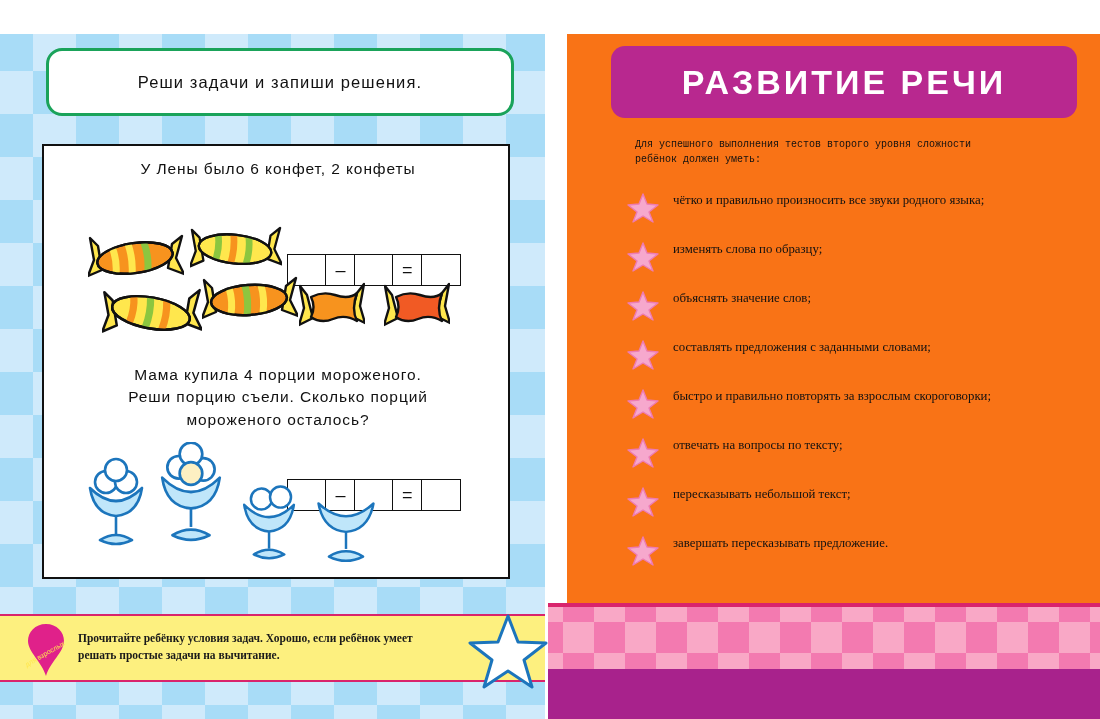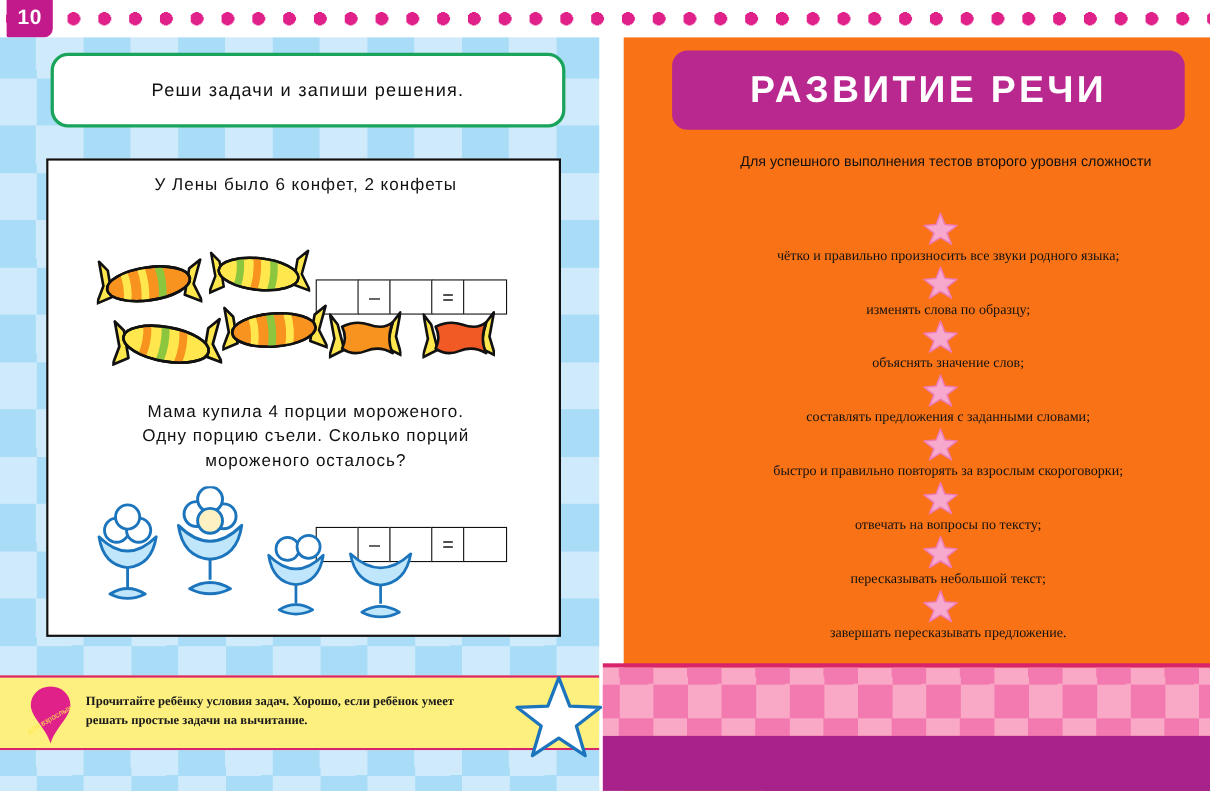--- a/index.html
+++ b/index.html
@@ -200,10 +200,6 @@
 
 <div id="page">
 
-  <div class="top-band">
-    <div class="dots-row"></div>
-    <div class="page-number-badge">10</div>
-  </div>
 
   <div class="left-page">
 

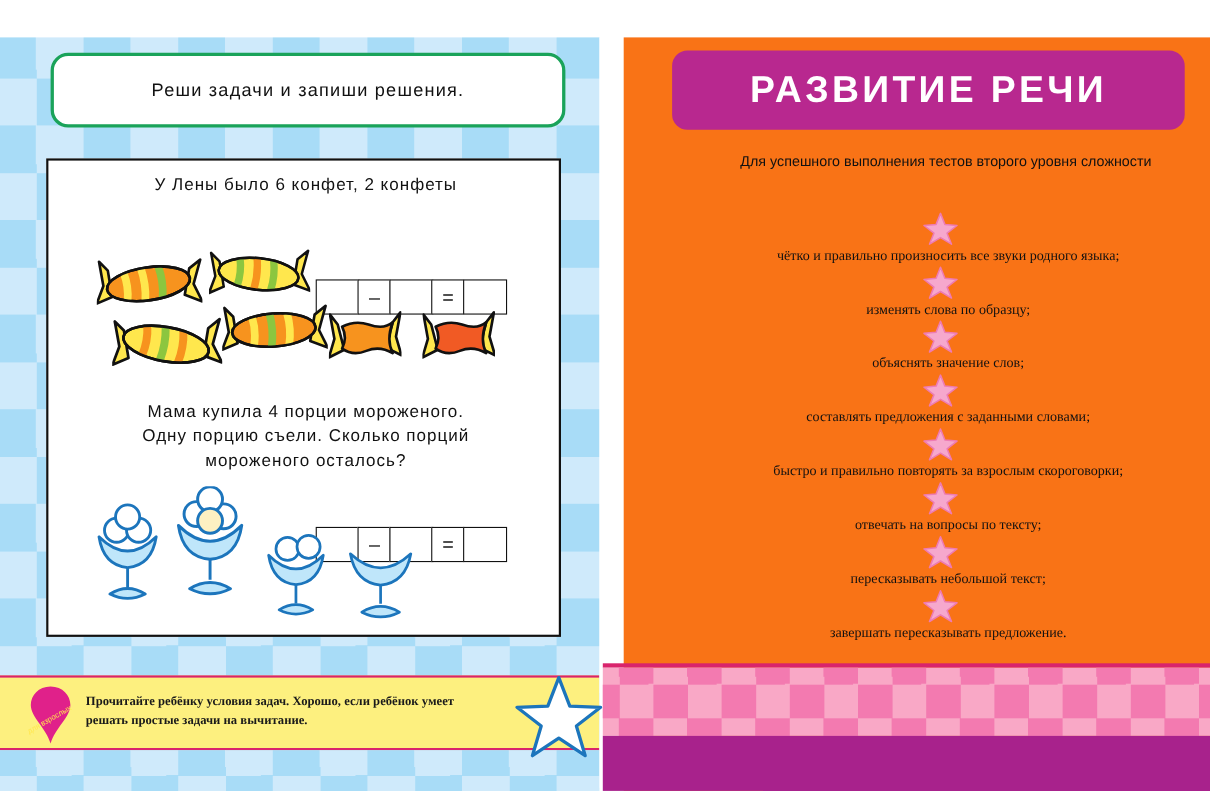--- a/index.html
+++ b/index.html
@@ -158,8 +158,8 @@
   }
   .right-intro {
     position: absolute; left: 68px; top: 104px; width: 420px;
-    font-family: Liberation Sans, sans-serif;
-    font-size: 13px; line-height: 1.45; color: #111; margin-left: 38px;
+    font-family: Liberation Mono, monospace;
+    font-size: 10px; line-height: 1.45; color: #111;
   }
   .skill-list { position: absolute; left: 60px; top: 158px; width: 470px; }
   .skill-item {

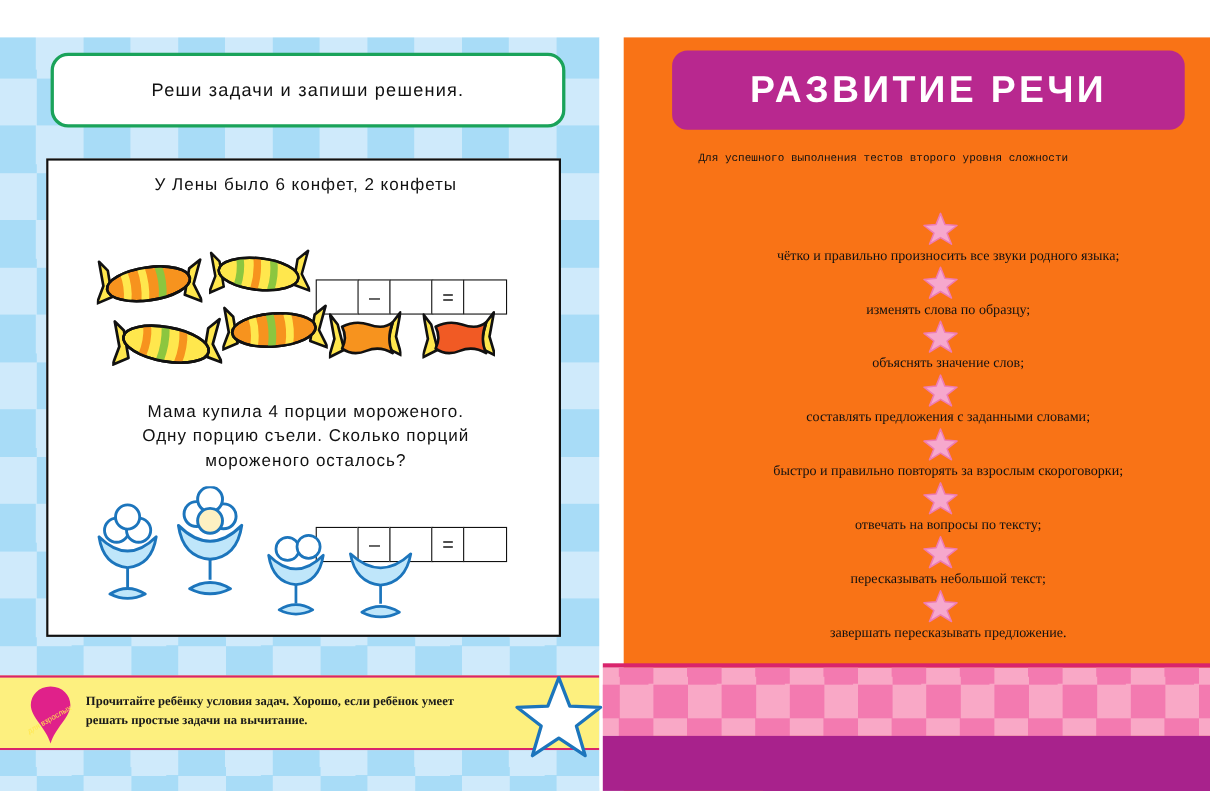--- a/index.html
+++ b/index.html
@@ -382,6 +382,7 @@
 
     <div class="right-intro">
       <div>Для успешного выполнения тестов второго уровня сложности</div>
+      <div>ребёнок должен уметь:</div>
     </div>
 
     <div class="skill-list">

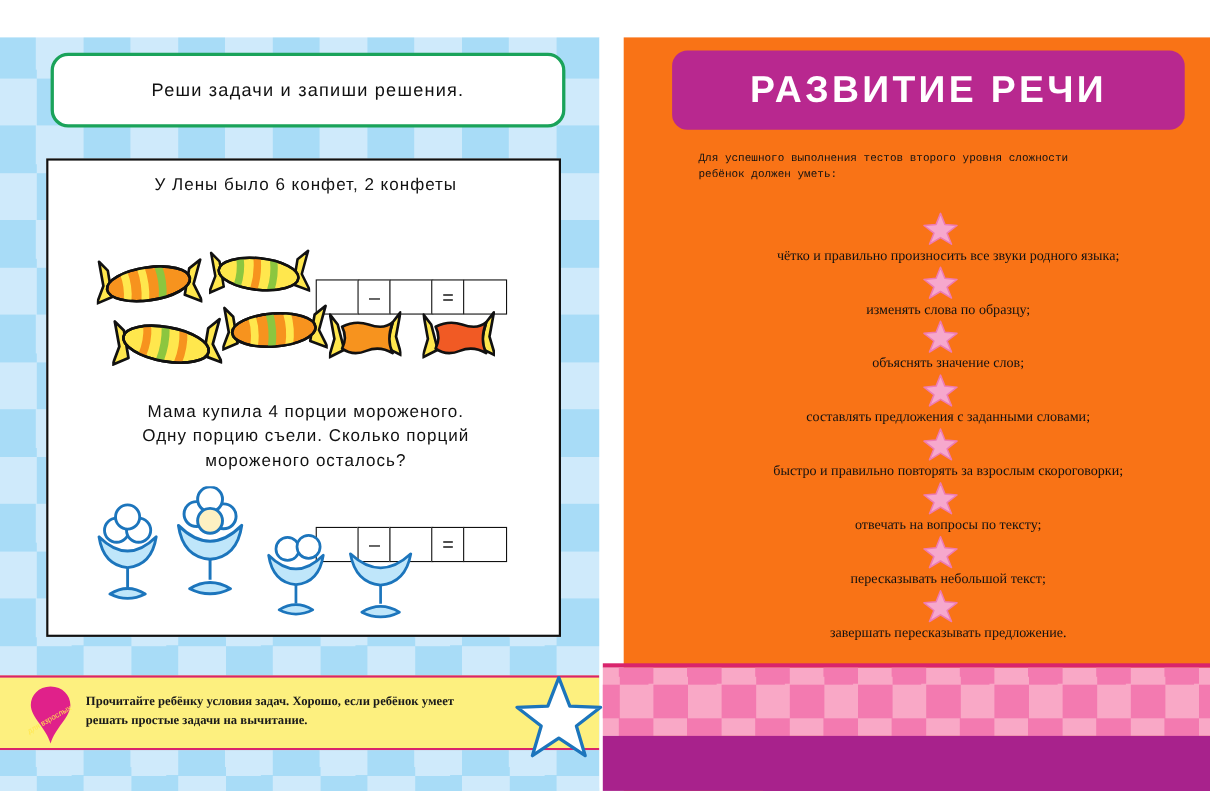--- a/index.html
+++ b/index.html
@@ -165,7 +165,7 @@
   .skill-item {
     position: relative;
     height: 49px;
-    display: flex; align-items: center; flex-direction: column;
+    display: flex; 
   }
   .skill-star {
     width: 32px; height: 32px; flex: 0 0 32px; margin-right: 14px;

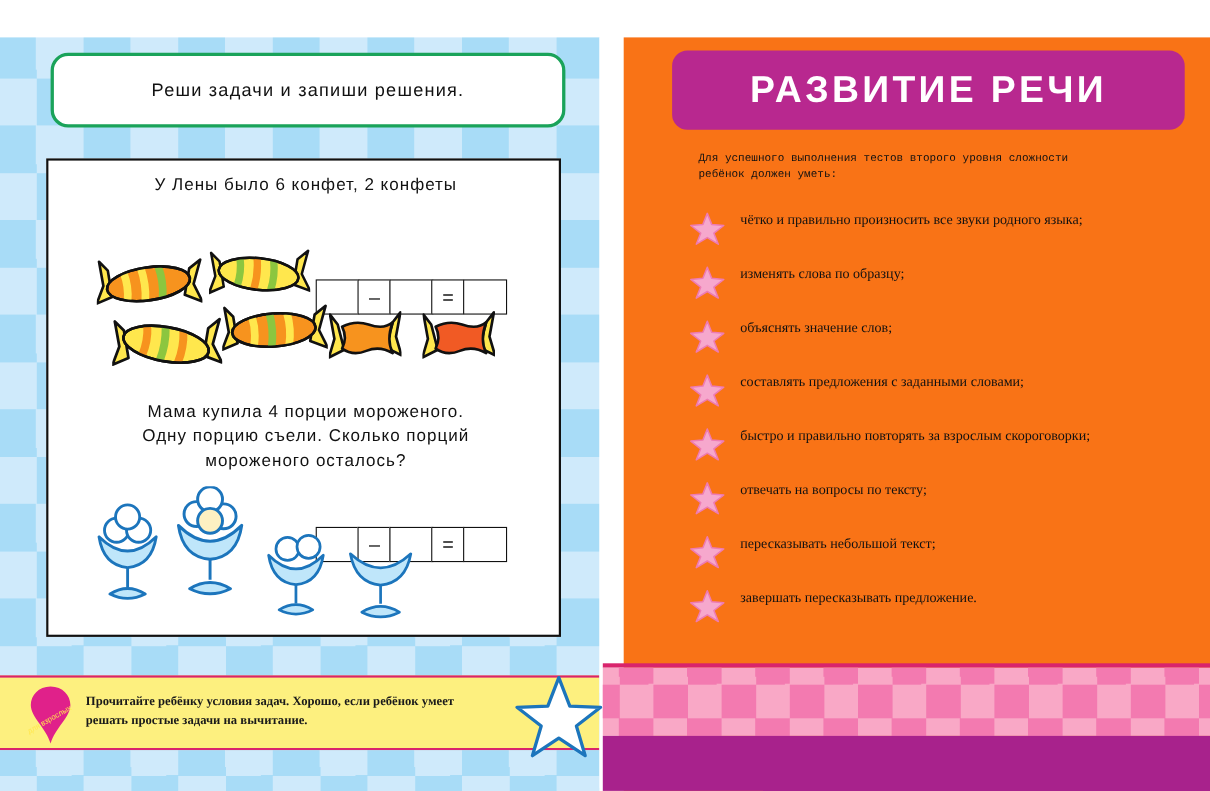--- a/index.html
+++ b/index.html
@@ -295,7 +295,7 @@
 
       <div class="task-text task2-text">
         <div>Мама купила 4 порции мороженого.</div>
-        <div>Одну порцию съели. Сколько порций</div>
+        <div>Реши порцию съели. Сколько порций</div>
         <div>мороженого осталось?</div>
       </div>
 

